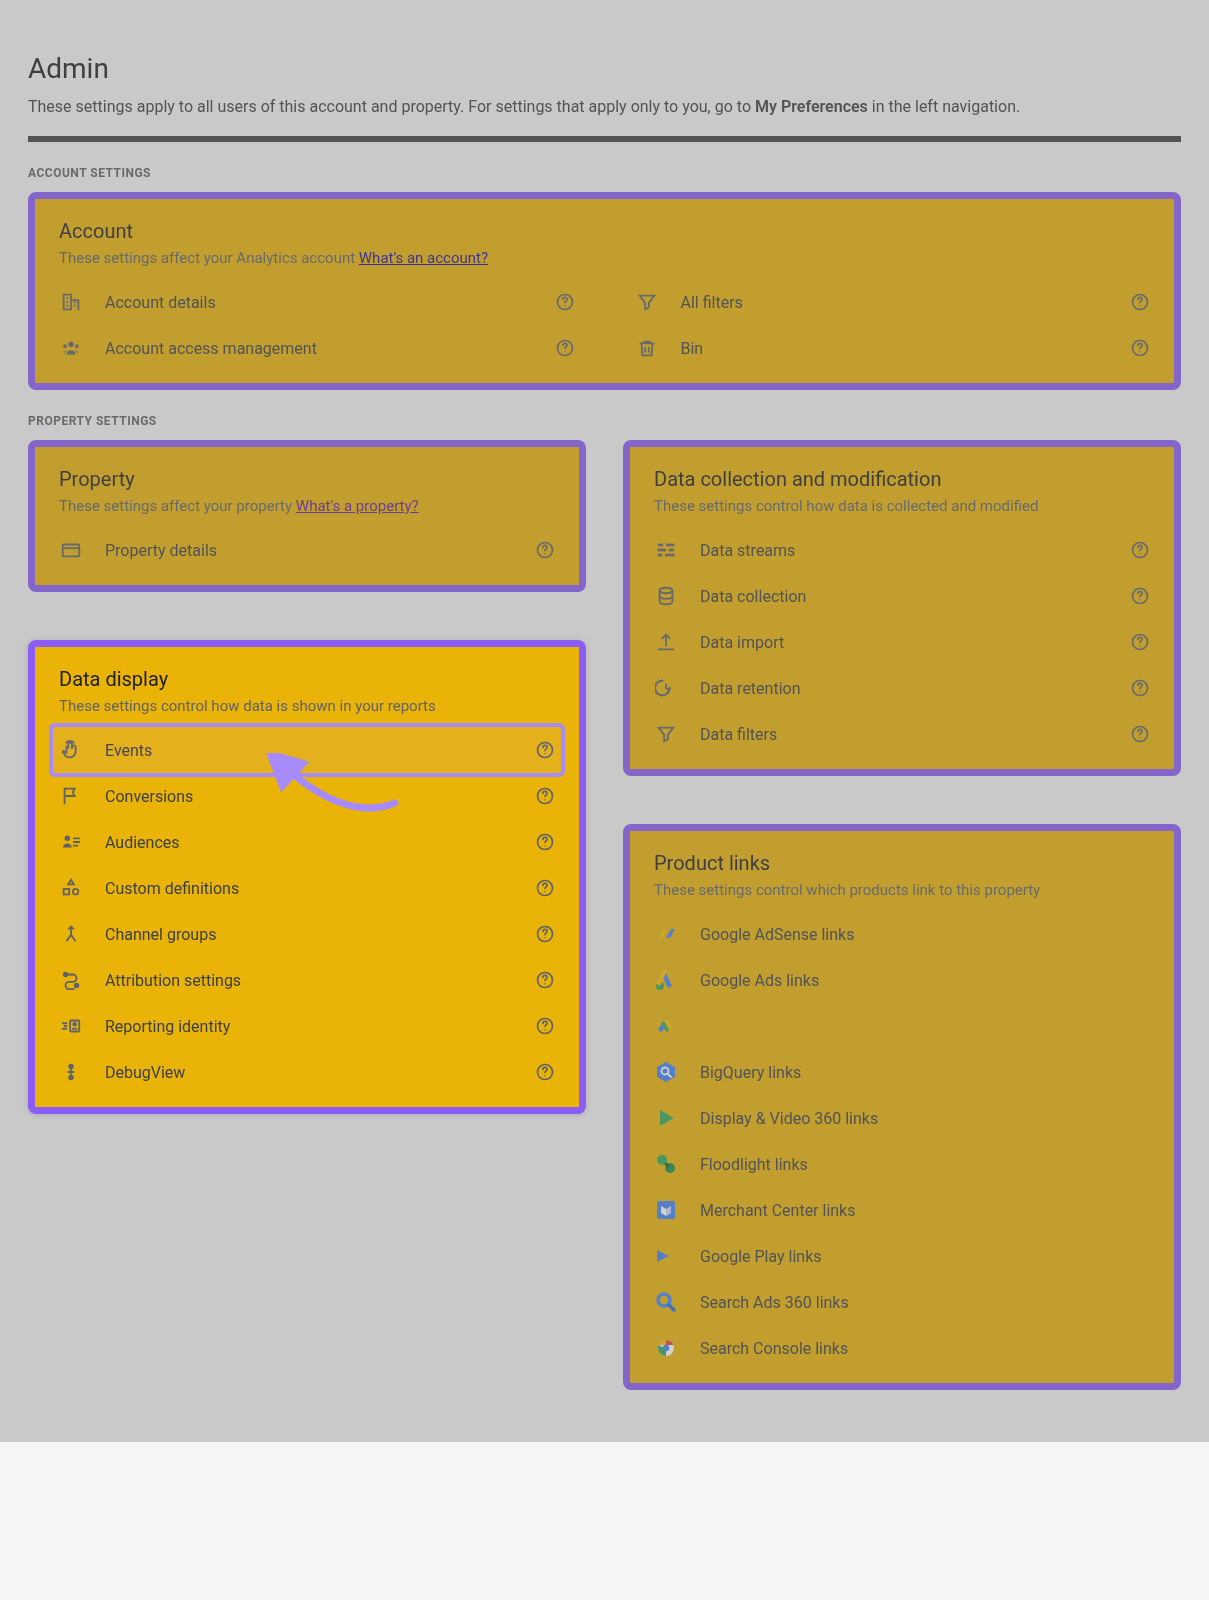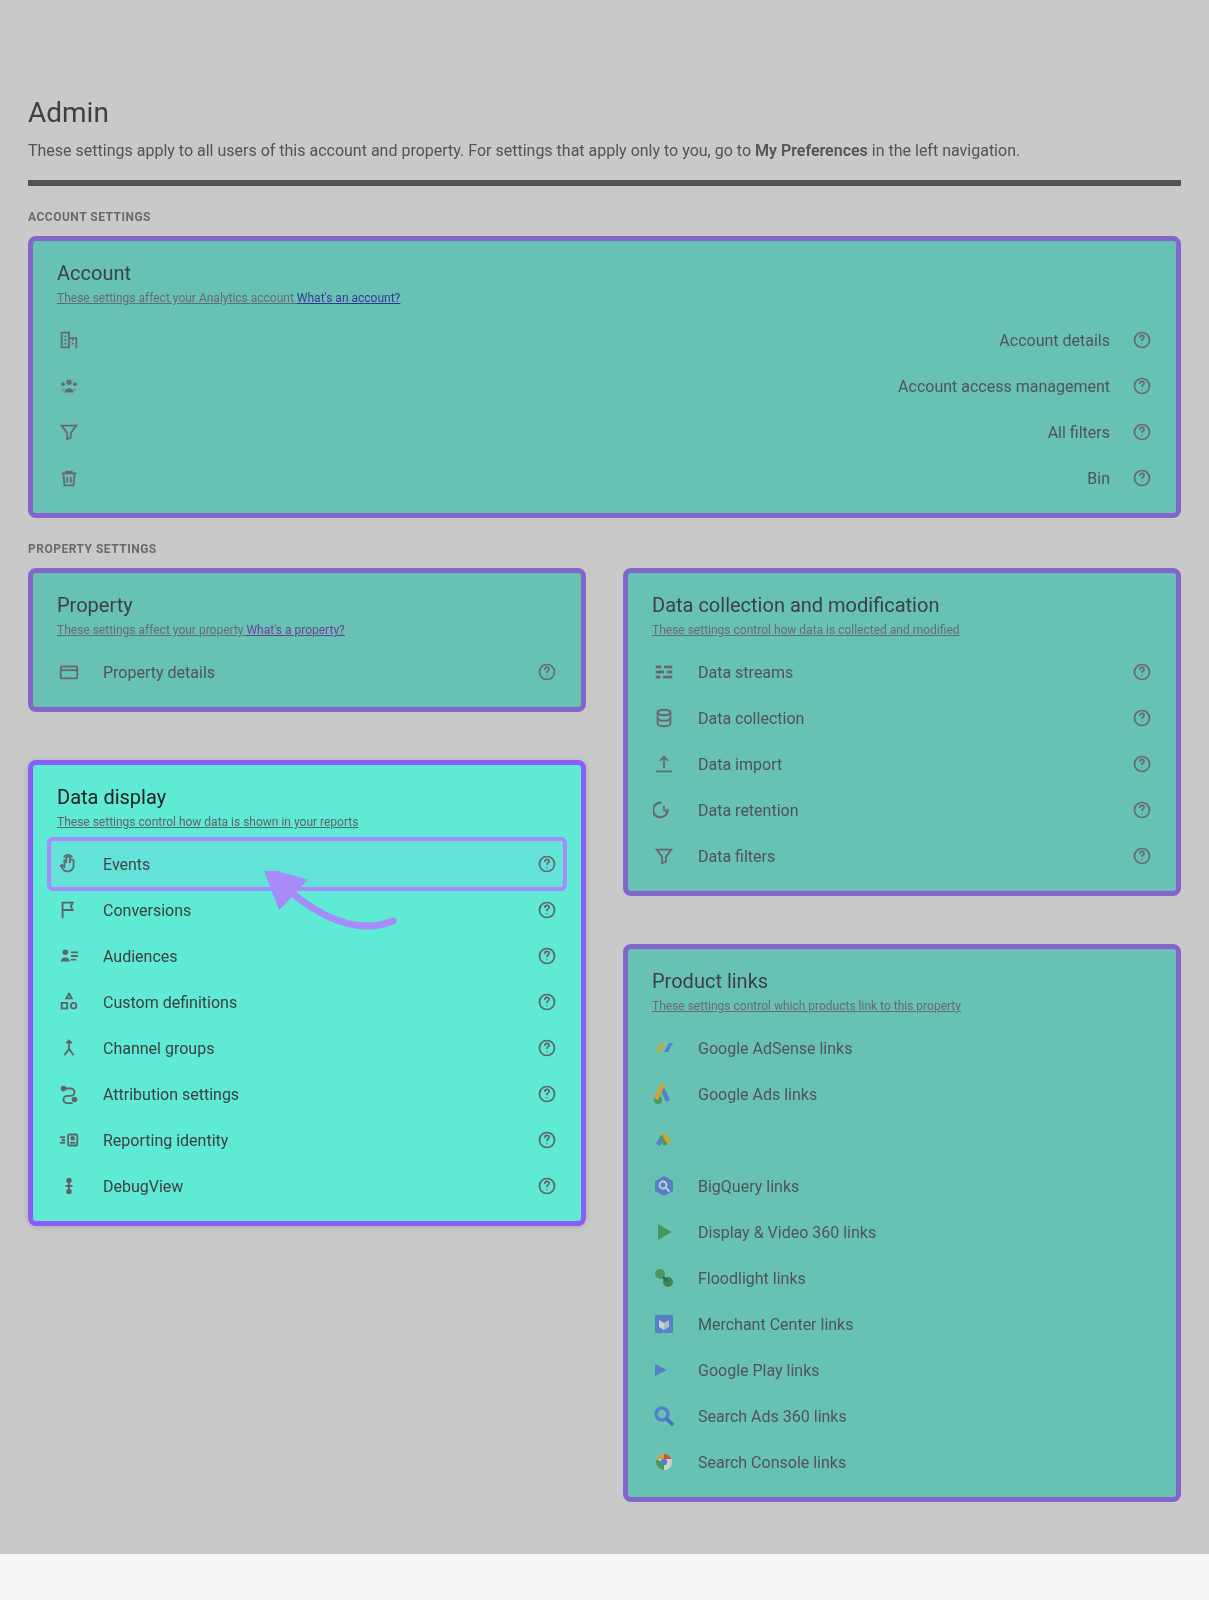--- a/index.html
+++ b/index.html
@@ -19,7 +19,6 @@
   }
   .page {
     padding: 28px;
-    margin-top: 44px;
   }
   .page-title {
     font-size: 28px;

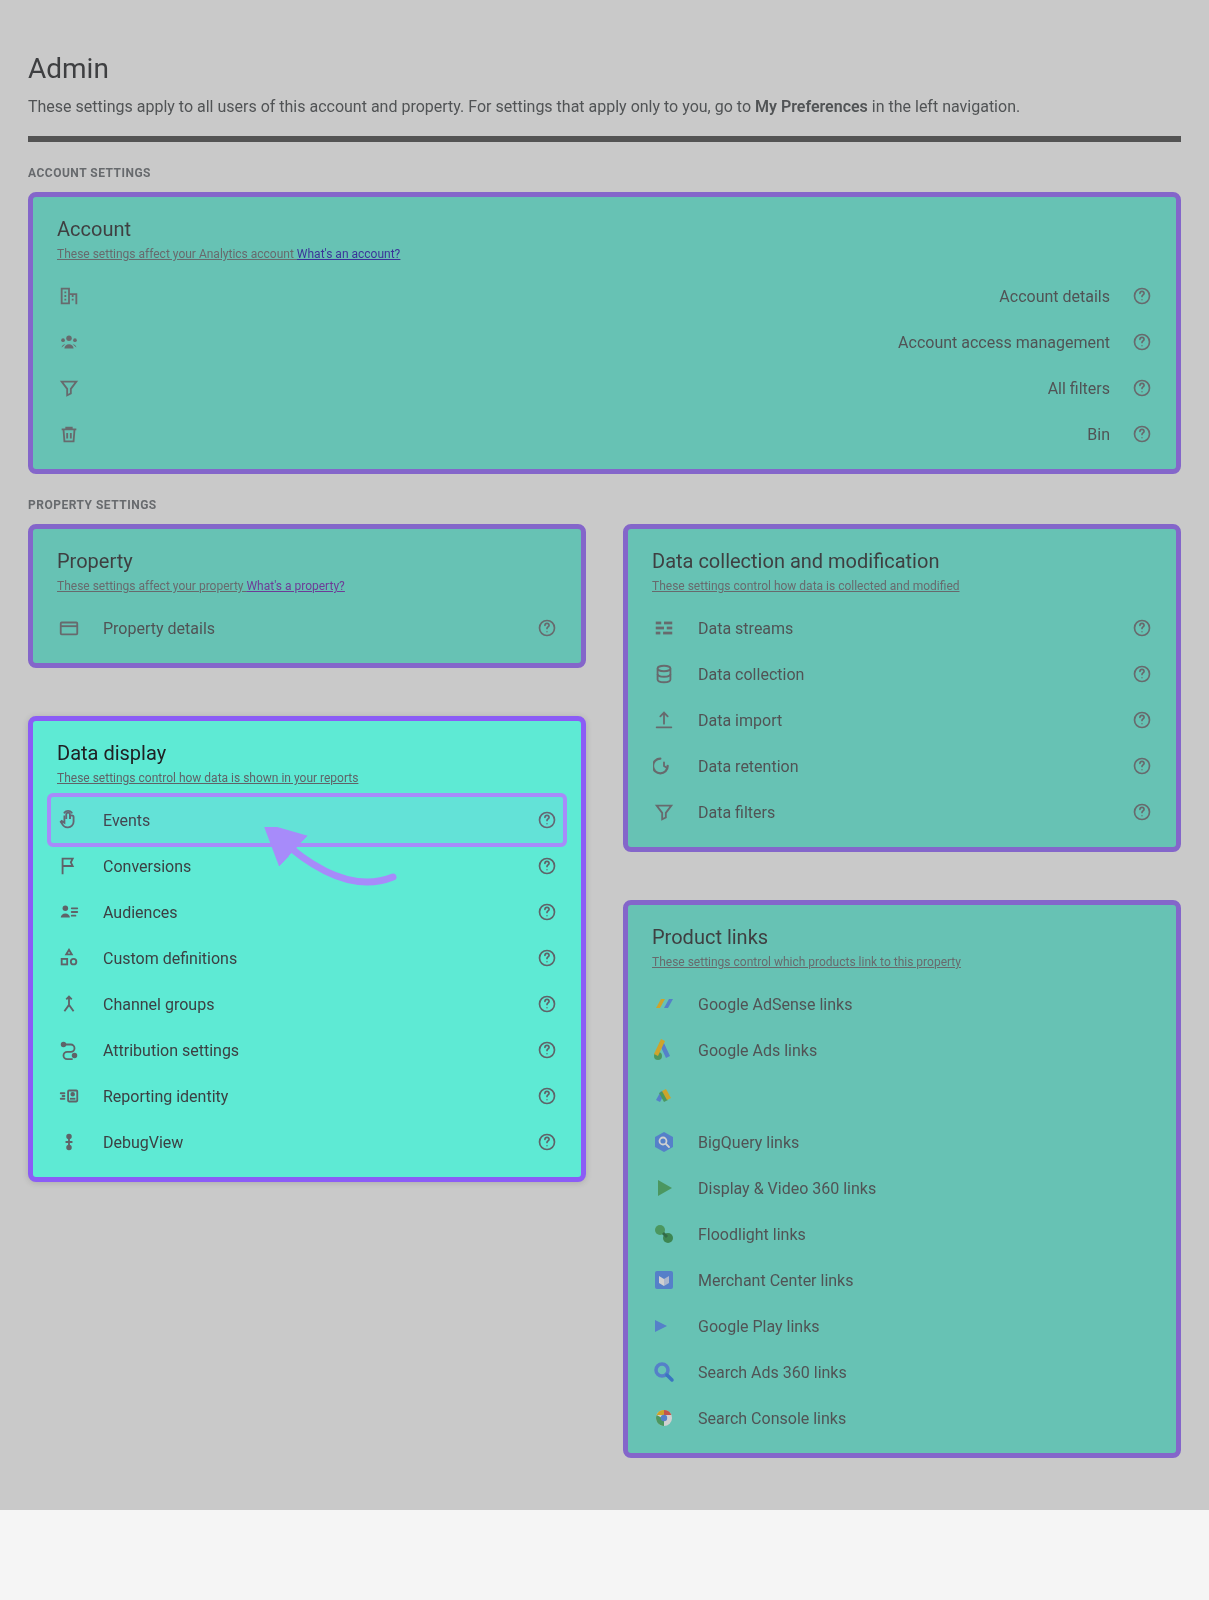--- a/index.html
+++ b/index.html
@@ -42,8 +42,8 @@
     margin: 8px 0 12px 0;
   }
   .card {
-    background: #5eead4;
-    border: 5px solid #8b5cf6;
+    background: #eab308;
+    border: 7px solid #8b5cf6;
     border-radius: 8px;
     padding: 20px 24px 12px 24px;
     margin-bottom: 24px;

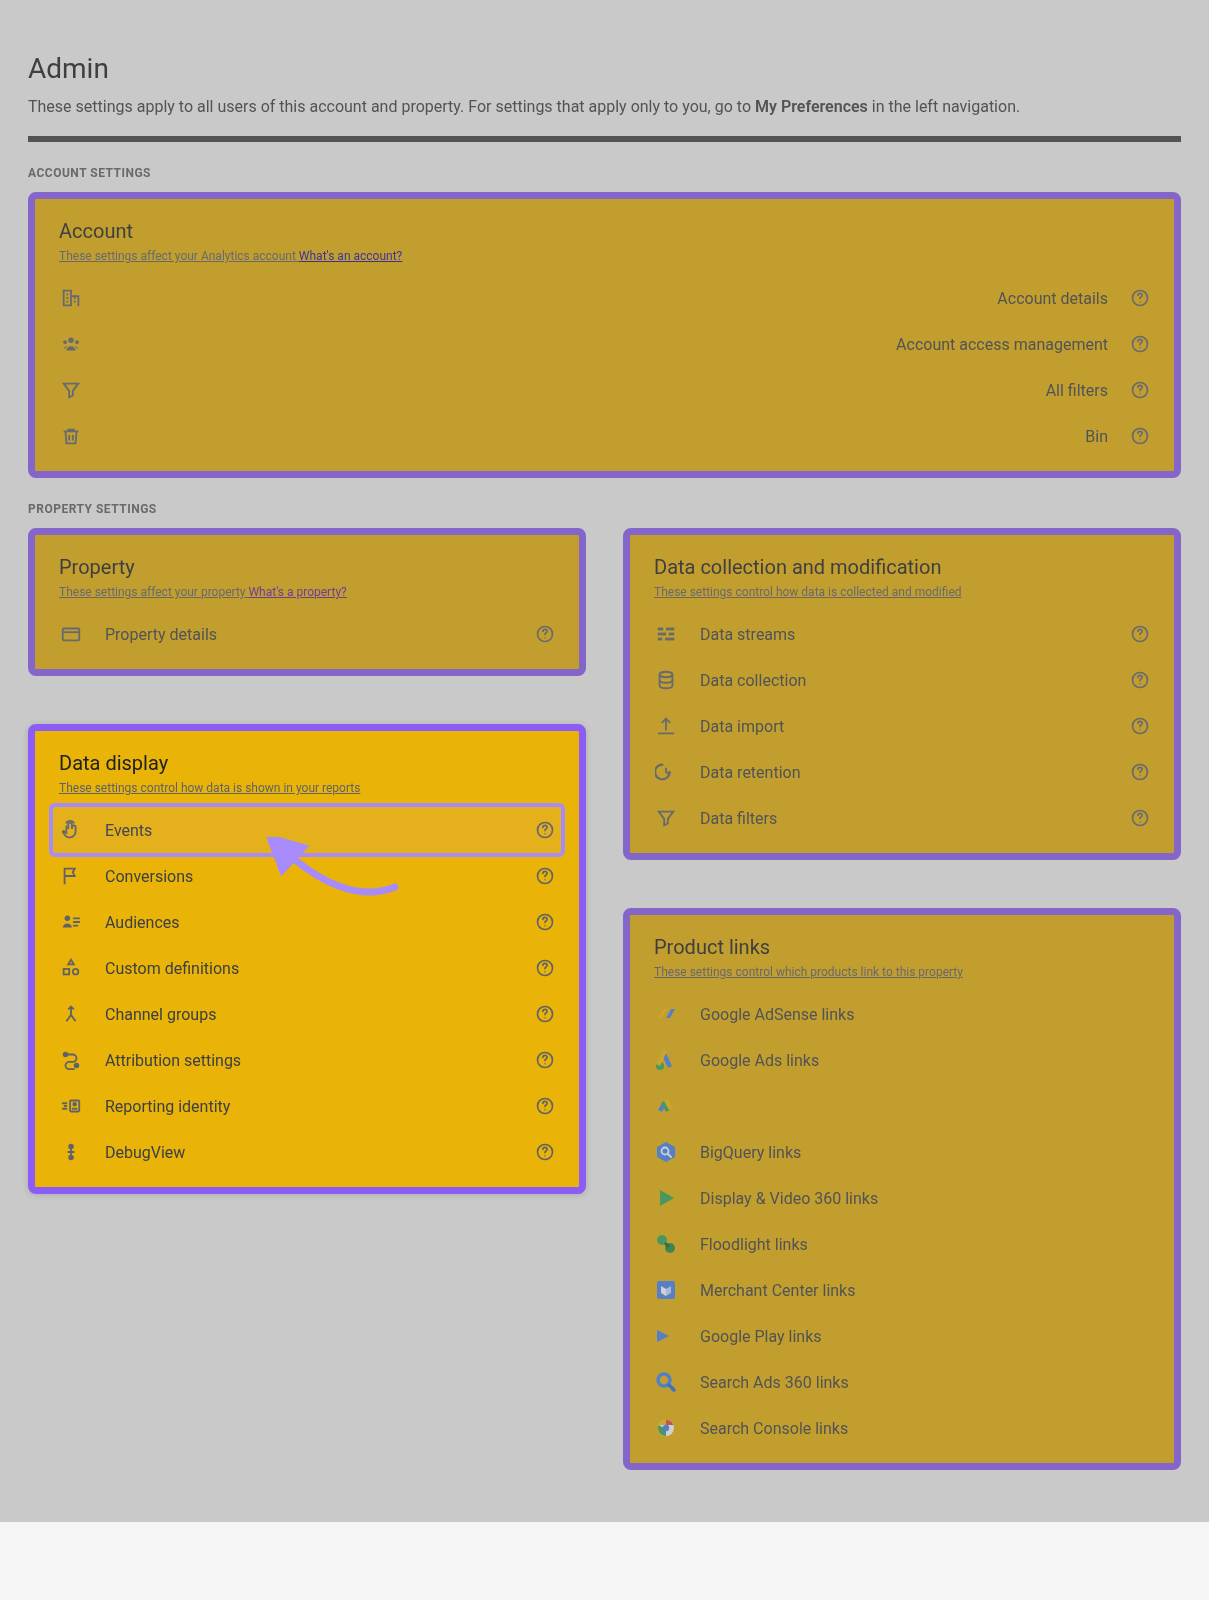--- a/index.html
+++ b/index.html
@@ -55,10 +55,9 @@
     margin-bottom: 6px;
   }
   .card-desc {
-    font-size: 12px;
+    font-size: 15px;
     color: #5f6368;
     margin-bottom: 12px;
-    text-decoration: underline;
   }
   .card-desc a { color: #1a0dab; text-decoration: underline; }
   .row-list {}

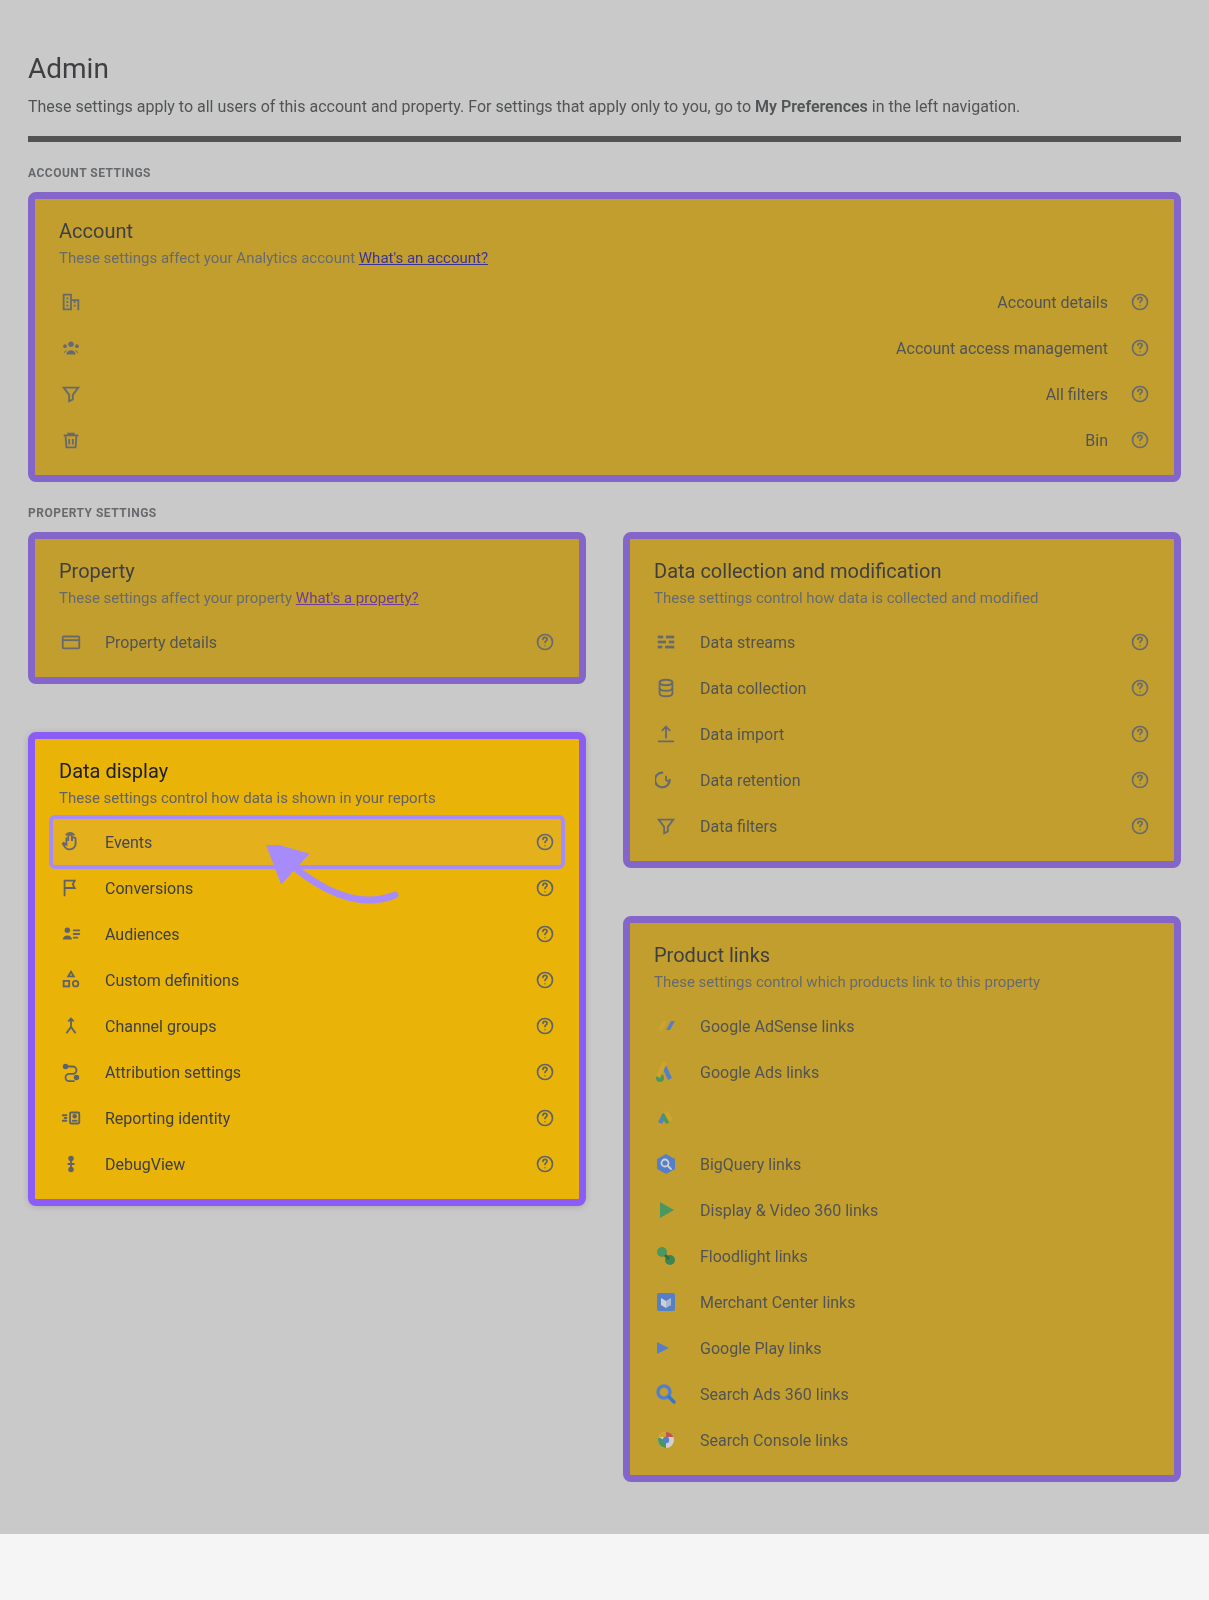--- a/index.html
+++ b/index.html
@@ -91,9 +91,8 @@
   }
   .two-col-grid {
     display: grid;
-    grid-template-columns: 1fr;
+    grid-template-columns: 1fr 1fr;
     column-gap: 60px;
-    text-align: right;
   }
   .prop-grid {
     display: grid;

